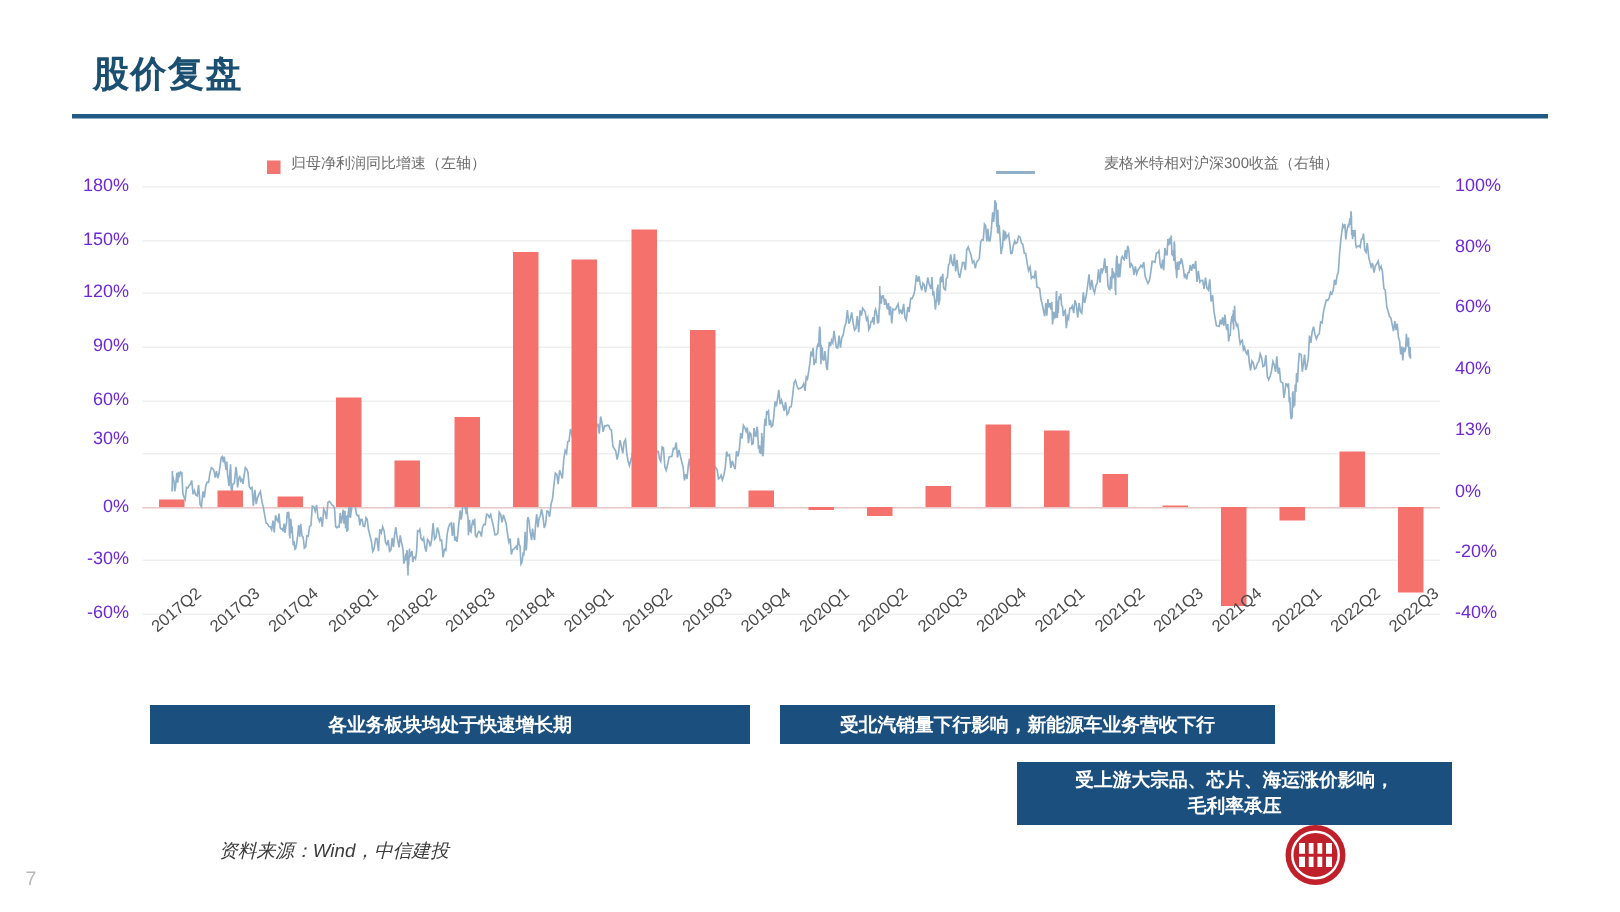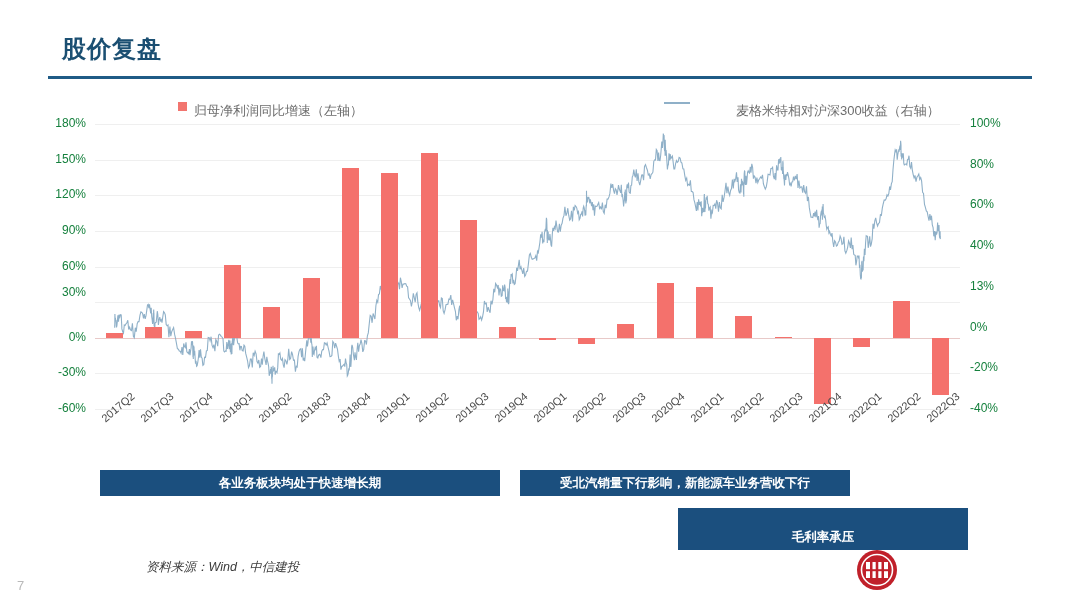--- a/index.html
+++ b/index.html
@@ -41,8 +41,8 @@
   .legend-item {
     position: absolute;
     display: flex;
-    align-items: flex-start;
-    font-size: 13px;
+    align-items: flex-end;
+    font-size: 10px;
     color: #6d6d6d;
     white-space: nowrap;
   }

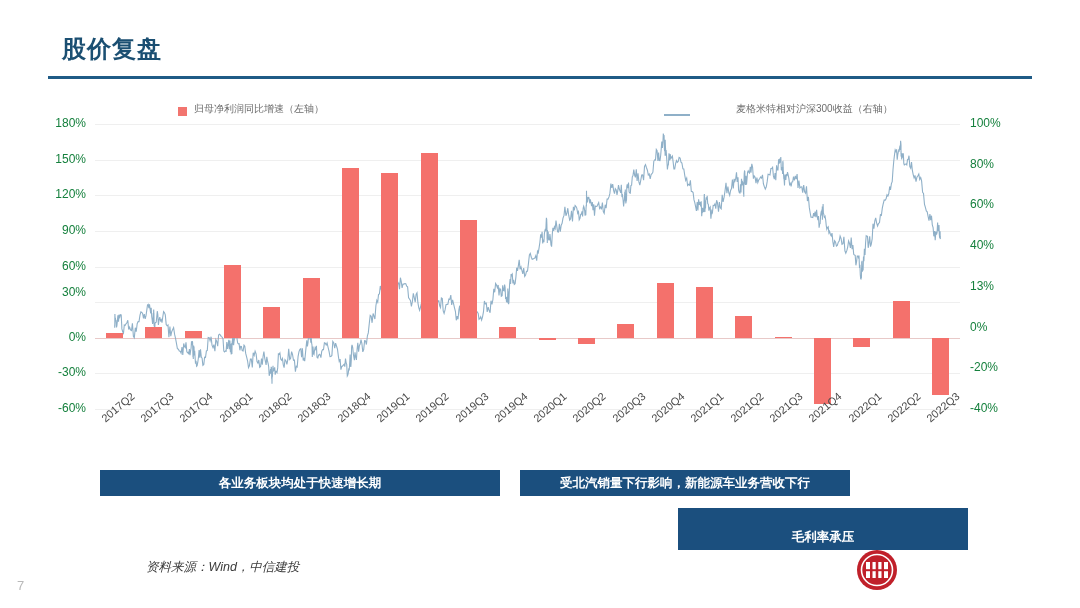--- a/index.html
+++ b/index.html
@@ -87,7 +87,7 @@
   .axis-label {
     position: absolute;
     font-size: 12px;
-    color: #15803d;
+    color: #6d28d9;
     white-space: nowrap;
   }
   .axis-label.left  { right: 0; text-align: right; }

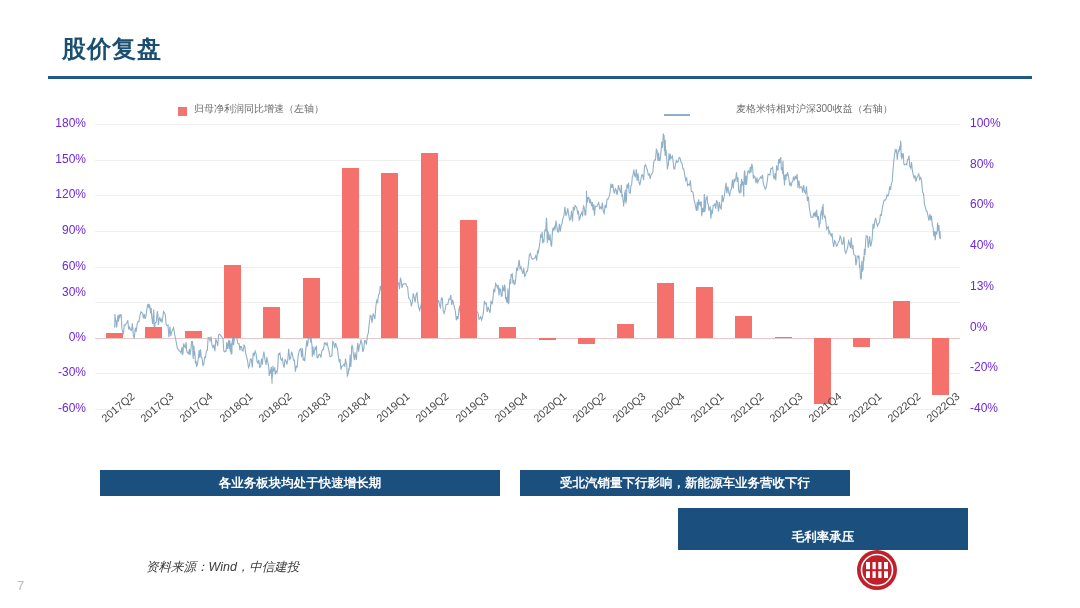--- a/index.html
+++ b/index.html
@@ -308,7 +308,7 @@
 </div>
 <div class="callout" id="callout-3">
   <span>
-    <br>
+    <span>受上游大宗品、芯片、海运涨价影响，</span><br>
     <span>毛利率承压</span>
   </span>
 </div>

